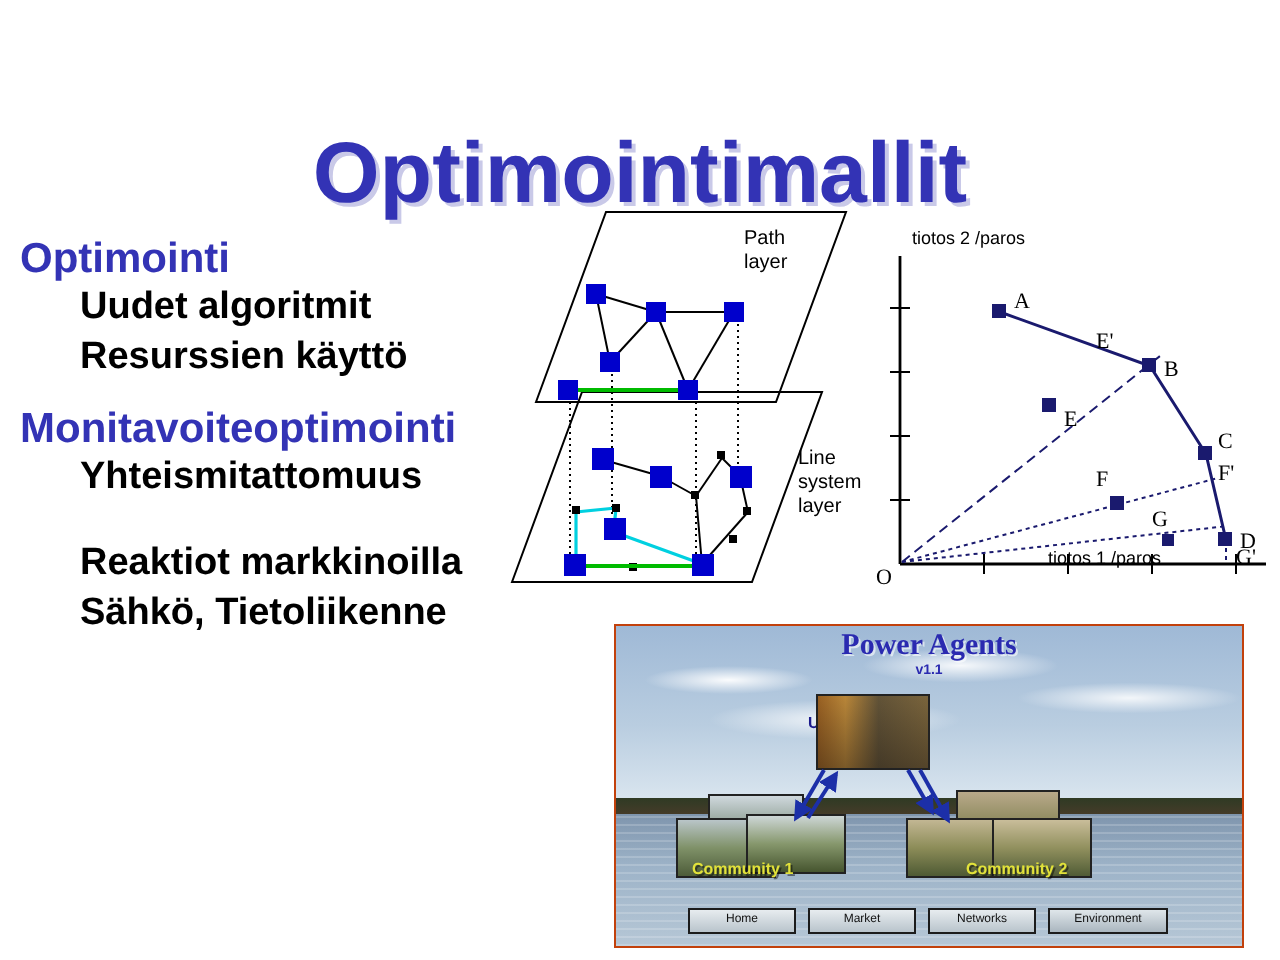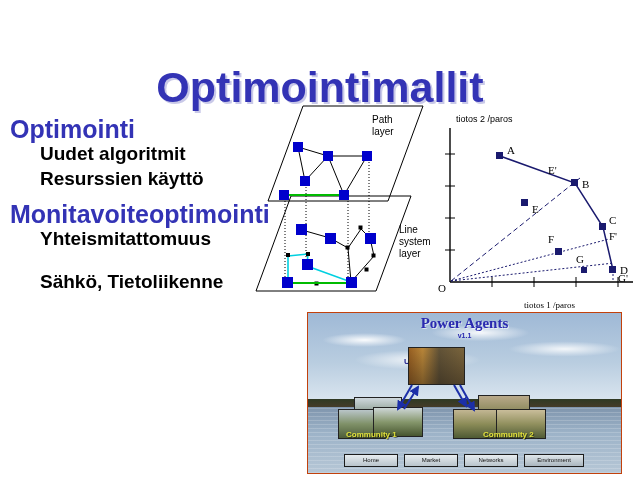--- a/index.html
+++ b/index.html
@@ -46,7 +46,7 @@
   .head {
     color: #3333b5;
     font-weight: bold;
-    font-size: 25px;
+    font-size: 21px;
     line-height: 23px;
     white-space: nowrap;
   }

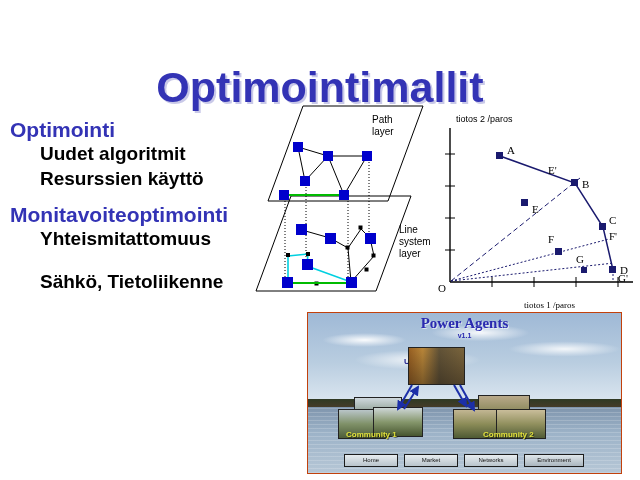--- a/index.html
+++ b/index.html
@@ -205,6 +205,7 @@
 
     <div class="gap-b"></div>
 
+    <div class="sub">Reaktiot markkinoilla</div>
     <div class="sub">Sähkö, Tietoliikenne</div>
   </div>
 

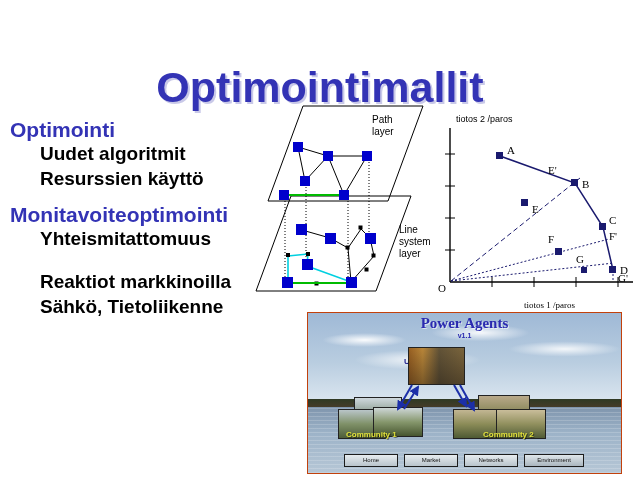--- a/index.html
+++ b/index.html
@@ -96,7 +96,7 @@
     white-space: nowrap;
   }
   #ylabel { left: 8px; top: 2px; padding-left: 20px; }
-  #xlabel { left: 96px; top: 188px; font-family: Liberation Serif, serif; }
+  #xlabel { left: 96px; top: 162px; }
 
   
   #pa {

